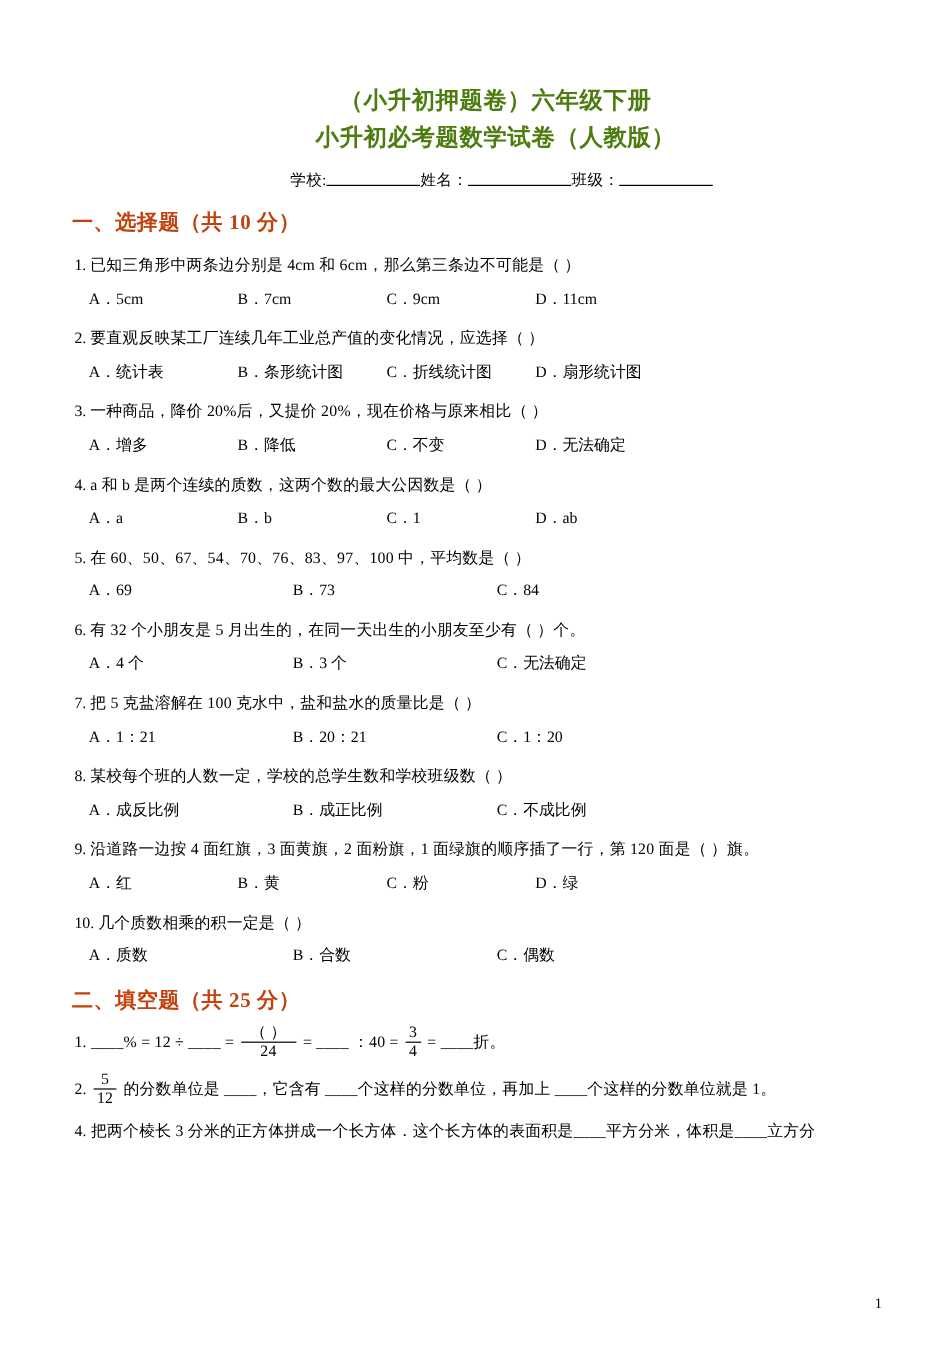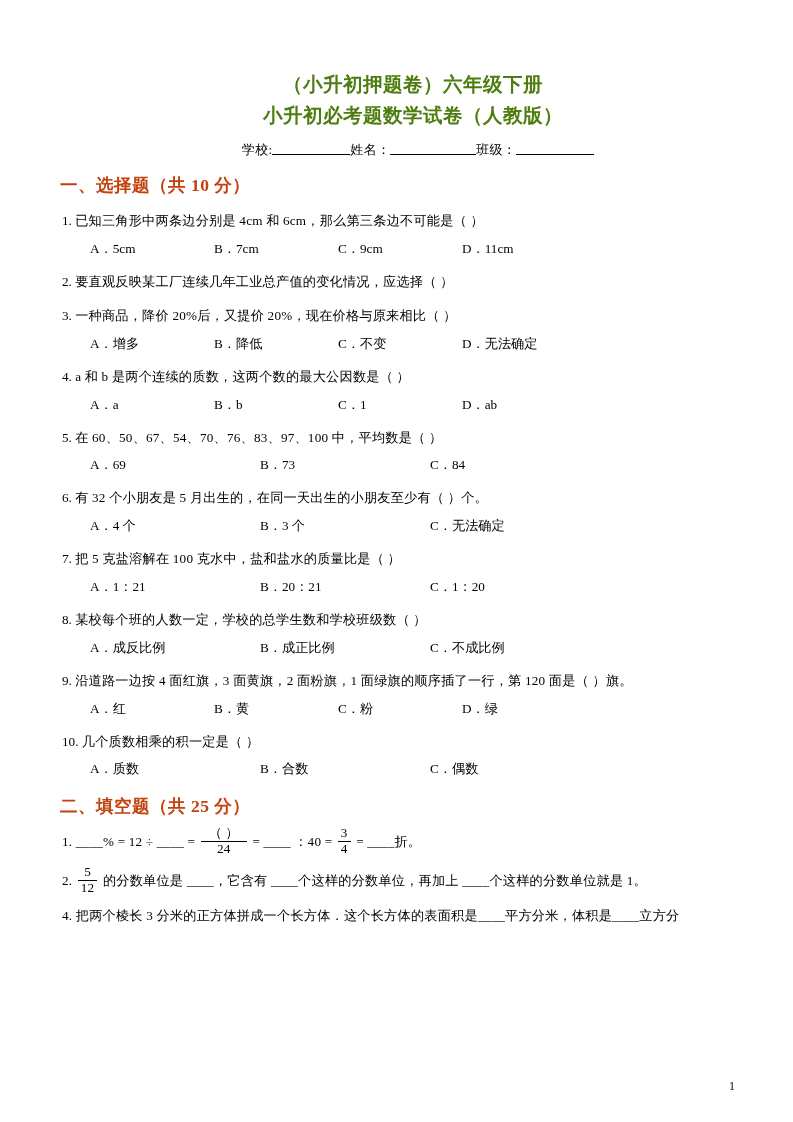--- a/index.html
+++ b/index.html
@@ -85,7 +85,7 @@
   .opts {
     display: flex;
     margin-top: 9px;
-    margin-left: 28px;
+    margin-left: 12px;
     font-size: 13.2px;
   }
   .opt {

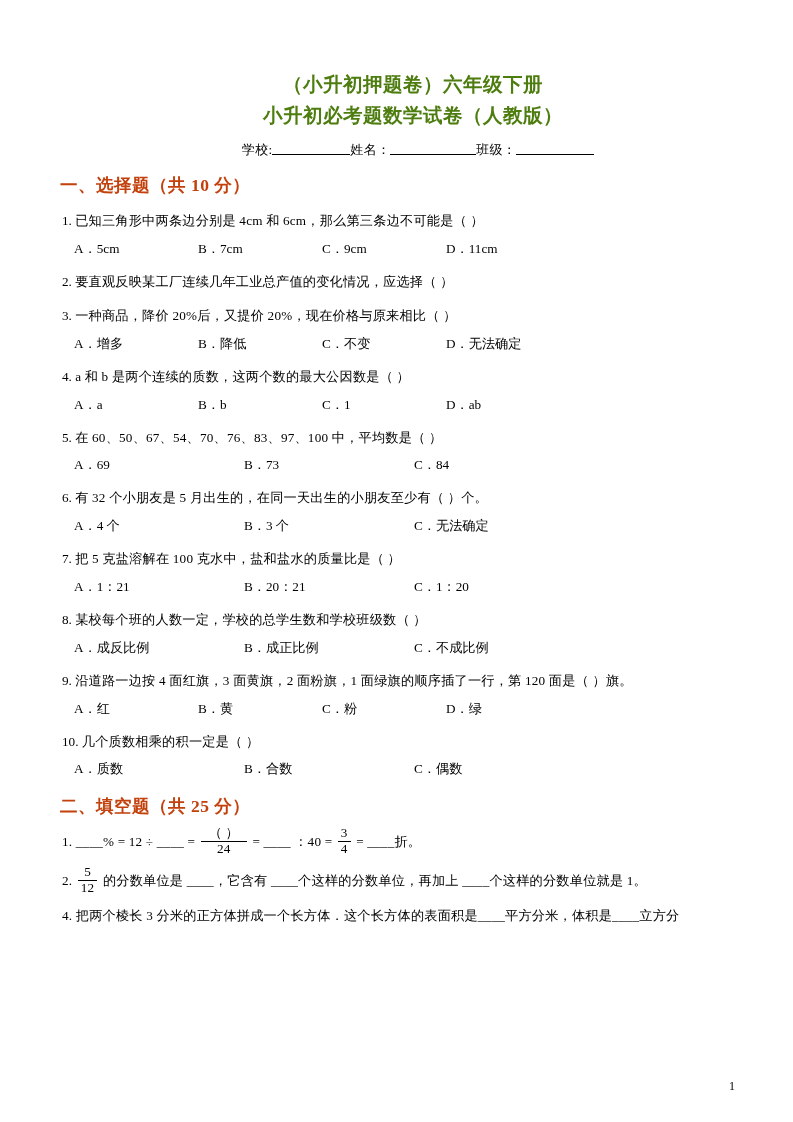--- a/index.html
+++ b/index.html
@@ -166,6 +166,12 @@
     <div class="q">
       <span class="num">2.</span>
       <span class="qtext">要直观反映某工厂连续几年工业总产值的变化情况，应选择（      ）</span>
+    </div>
+    <div class="opts four">
+      <span class="opt">A．统计表</span>
+      <span class="opt">B．条形统计图</span>
+      <span class="opt">C．折线统计图</span>
+      <span class="opt">D．扇形统计图</span>
     </div>
 
     <div class="q">

